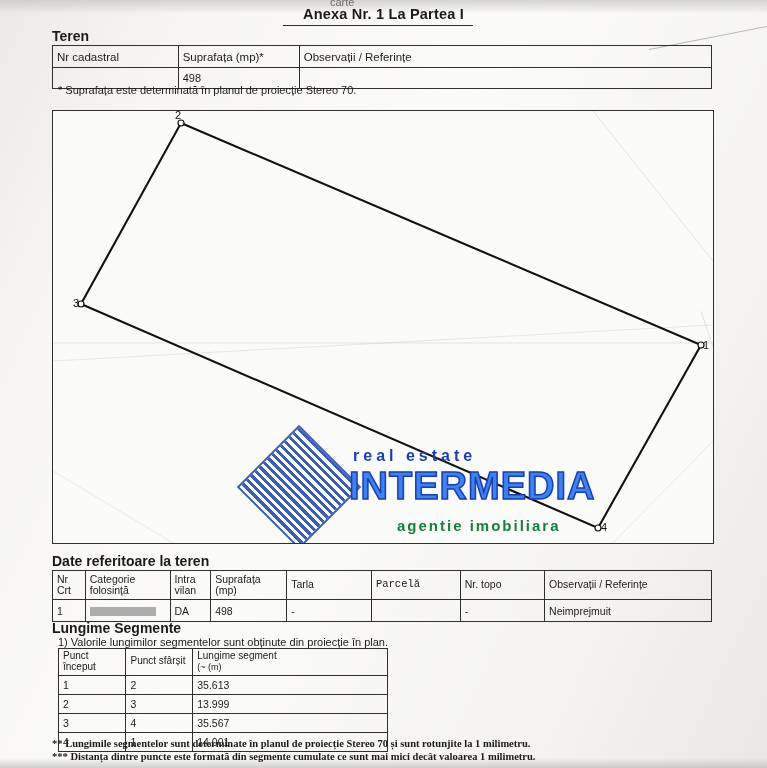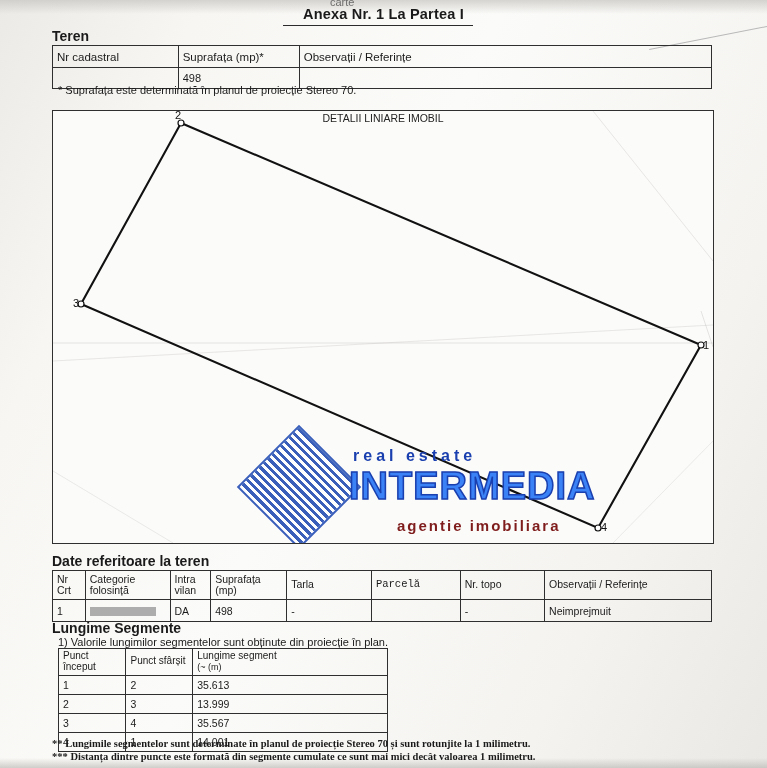--- a/index.html
+++ b/index.html
@@ -253,7 +253,6 @@
   <div class="note" id="teren-note">* Suprafața este determinată în planul de proiecție Stereo 70.</div>
 
   <div class="map-box">
-    <div class="map-label">DETALII LINIARE IMOBIL</div>
 
     <svg class="map-svg" width="660" height="432" viewBox="0 0 660 432">
 

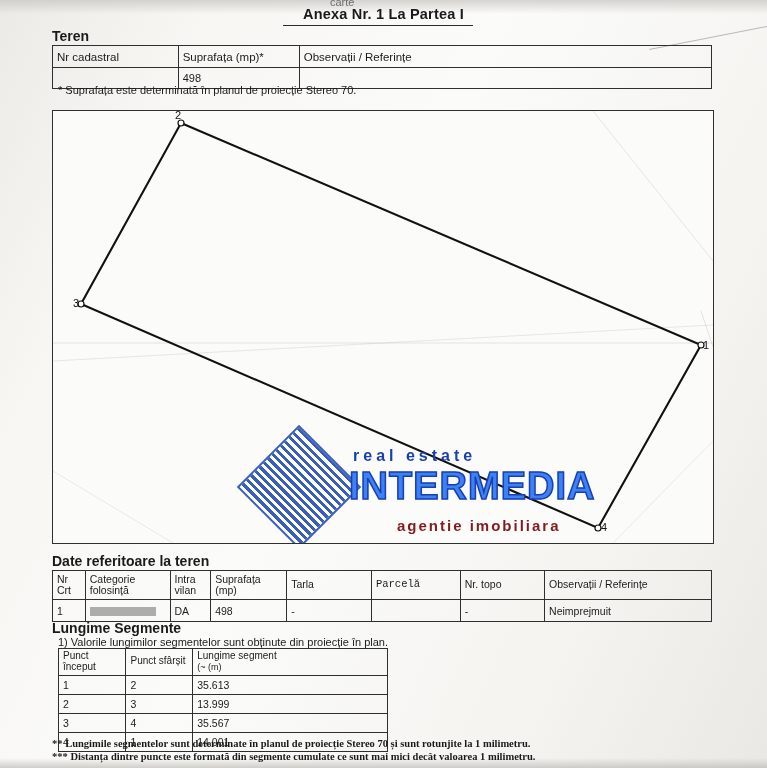--- a/index.html
+++ b/index.html
@@ -174,7 +174,7 @@
     font-size: 15px;
     font-weight: bold;
     letter-spacing: 2px;
-    color: #7f1d1d;
+    color: #15803d;
   }
 
   

